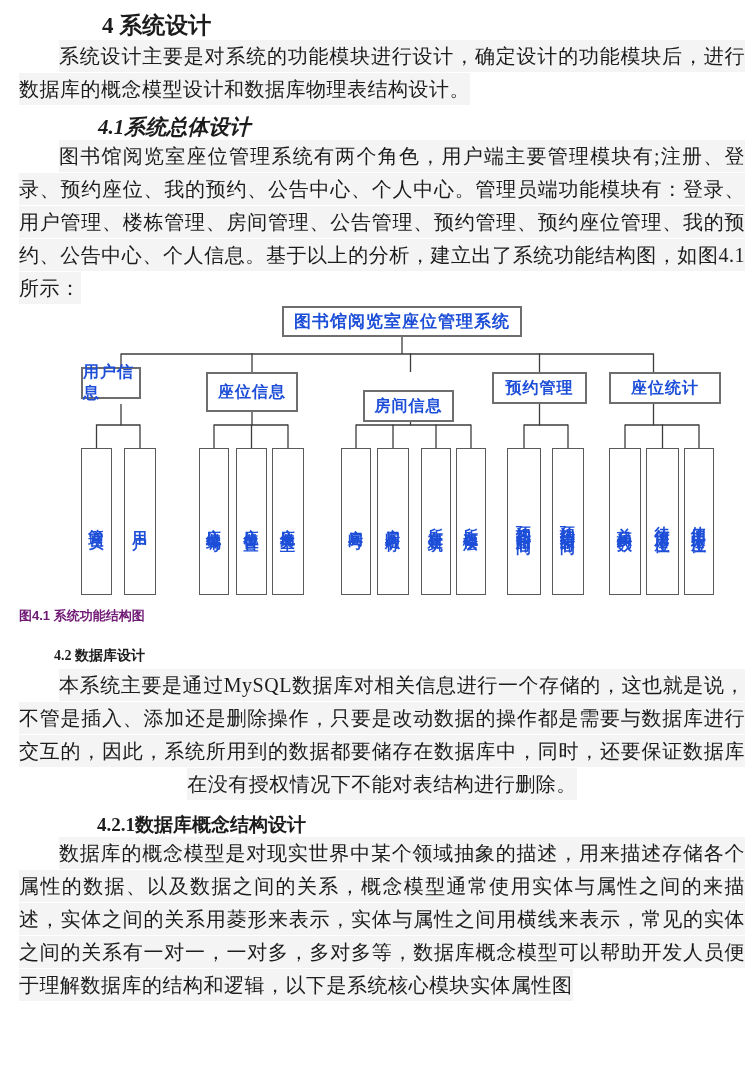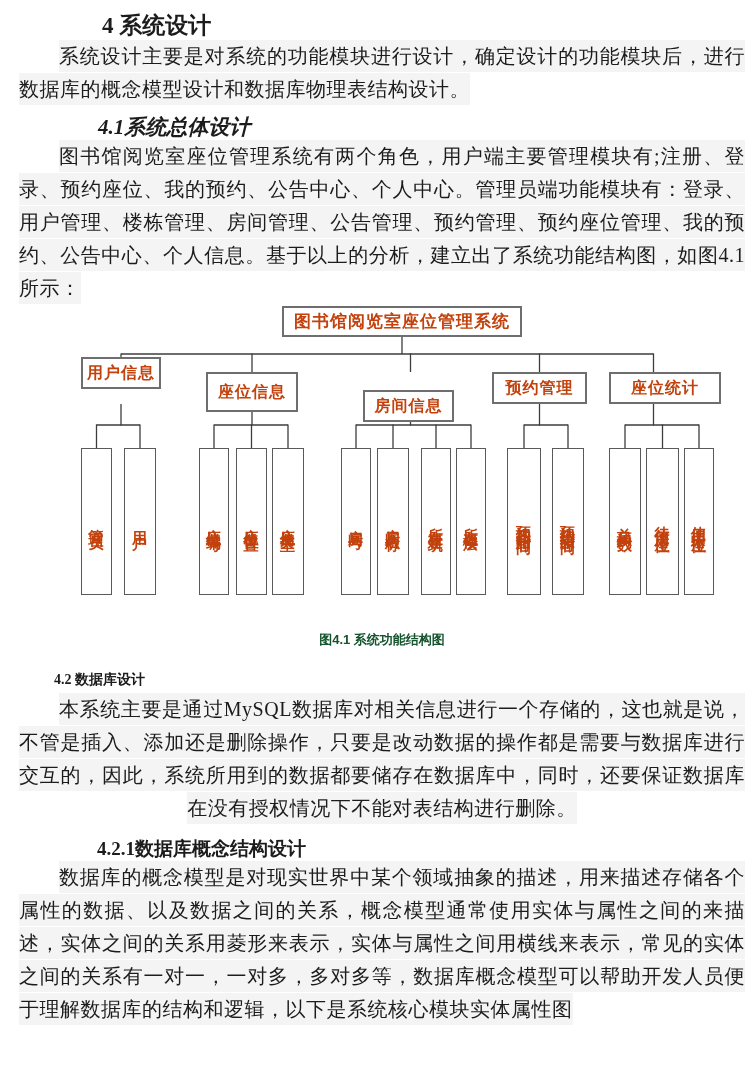--- a/index.html
+++ b/index.html
@@ -31,7 +31,7 @@
   .node{
     position:absolute;box-sizing:border-box;background:#ffffff;
     border:2px solid #6e6e6e;display:flex;align-items:center;justify-content:center;
-    font-family:"Liberation Sans","DejaVu Sans",sans-serif;font-weight:700;color:#c2410c;
+    font-family:"Liberation Sans","DejaVu Sans",sans-serif;font-weight:700;color:#1d4ed8;
   }
   .node.root{font-size:17px;letter-spacing:1px;}
   .node.lvl2{font-size:16px;letter-spacing:1px;}

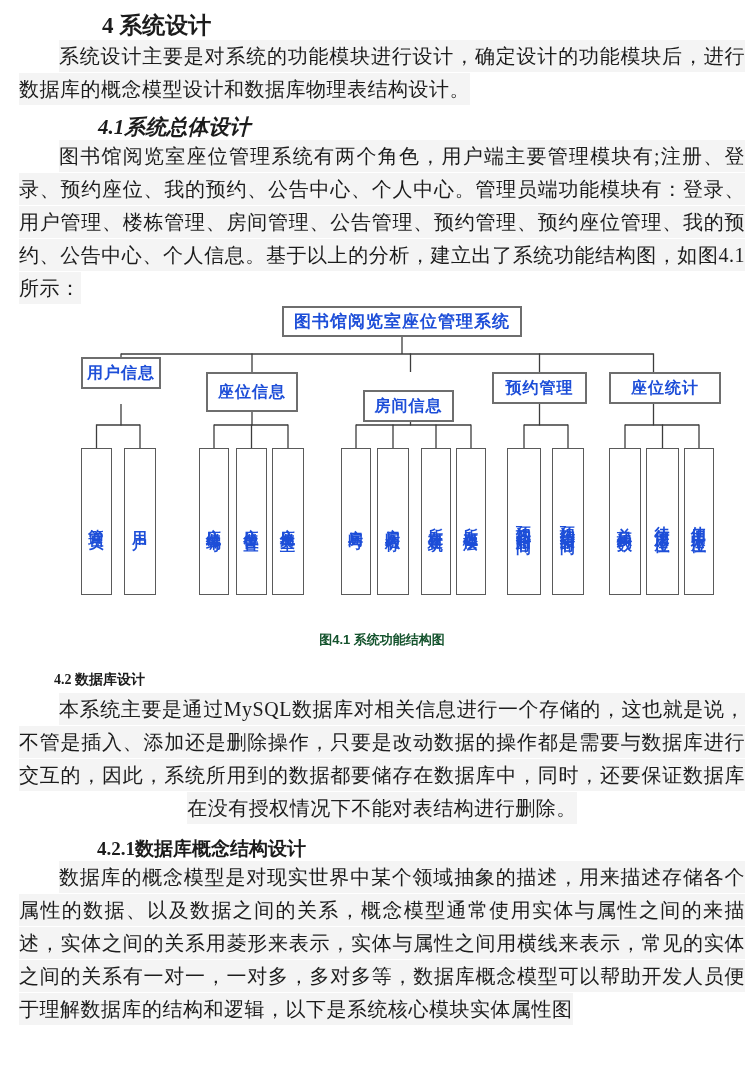--- a/index.html
+++ b/index.html
@@ -103,7 +103,7 @@
 
     <div class="node root" style="left:263px;top:0;width:240px;height:31px">图书馆阅览室座位管理系统</div>
 
-    <div class="node lvl2" style="left:62px;top:51px;width:80px;height:32px">用户信息</div>
+    <div class="node lvl2" style="left:62px;top:61px;width:60px;height:32px">用户信息</div>
     <div class="node lvl2" style="left:187px;top:66px;width:92px;height:40px">座位信息</div>
     <div class="node lvl2" style="left:344px;top:84px;width:91px;height:32px">房间信息</div>
     <div class="node lvl2" style="left:473px;top:66px;width:95px;height:32px">预约管理</div>

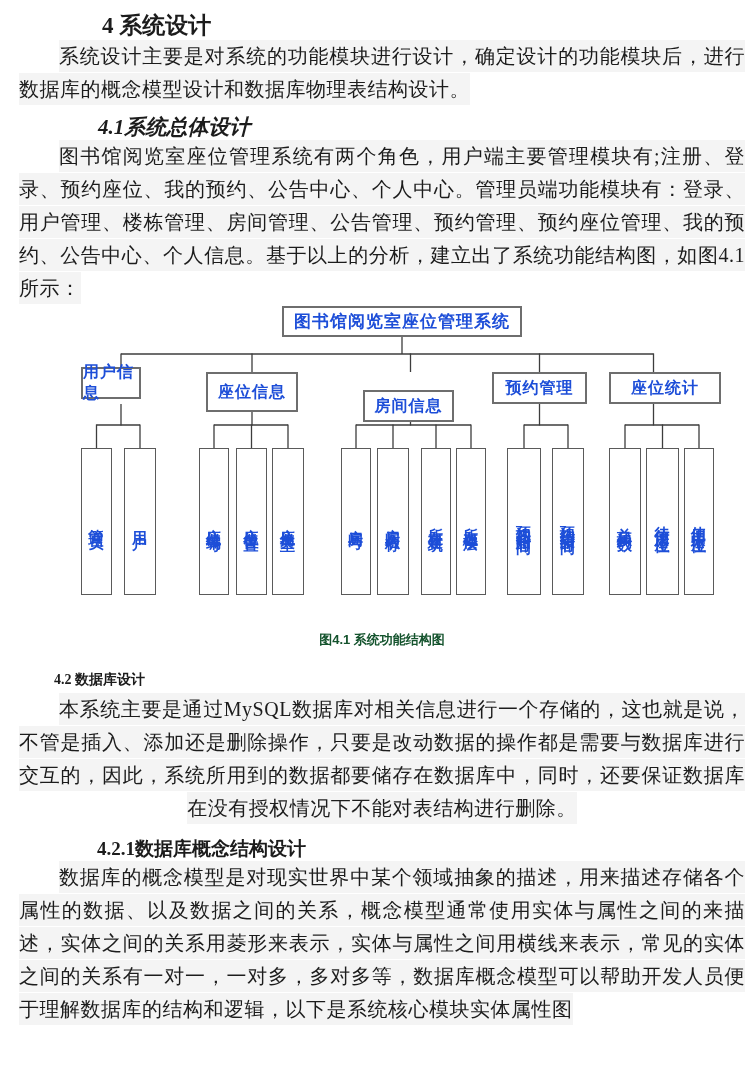--- a/index.html
+++ b/index.html
@@ -41,8 +41,8 @@
     font-size:15px;letter-spacing:3px;line-height:1;font-weight:700;
   }
   .fig-caption{
-    margin-top:36px;text-align:center;font-family:"Liberation Sans","DejaVu Sans",sans-serif;
-    font-size:13px;line-height:16px;font-weight:700;color:#14532d;
+    margin-top:12px;font-family:"Liberation Sans","DejaVu Sans",sans-serif;
+    font-size:13px;line-height:16px;font-weight:700;color:#701a75;
   }
 </style>
 </head>

